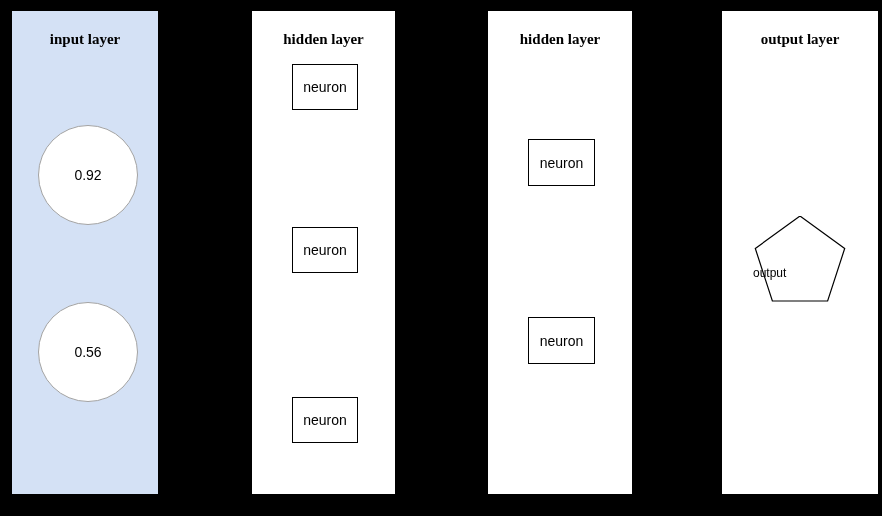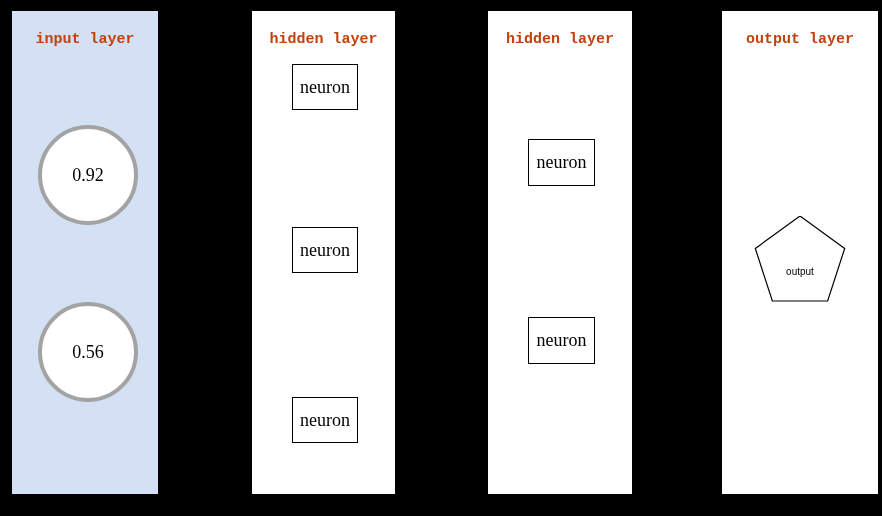--- a/index.html
+++ b/index.html
@@ -27,8 +27,8 @@
     text-align: center;
     font-weight: bold;
     font-size: 15px;
-    color: #c2410c;
-    font-family: Liberation Mono, monospace;
+    color: #000000;
+    font-family: Liberation Serif, serif;
   }
   #wires {
     position: absolute;

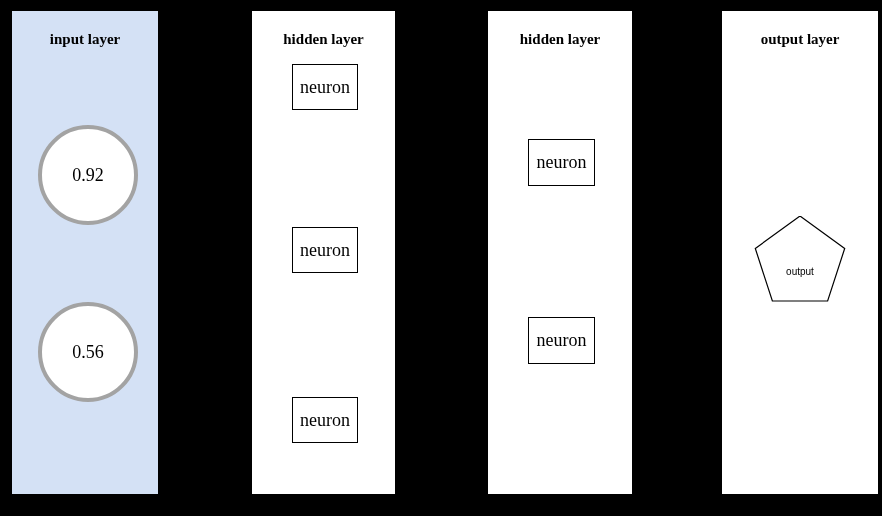--- a/index.html
+++ b/index.html
@@ -72,9 +72,9 @@
     justify-content: center;
     width: 100%;
     height: 100%;
-    font-size: 18px;
+    font-size: 14px;
     color: #000000;
-    font-family: Liberation Serif, serif;
+    font-family: Liberation Sans, sans-serif;
   }
 </style>
 </head>

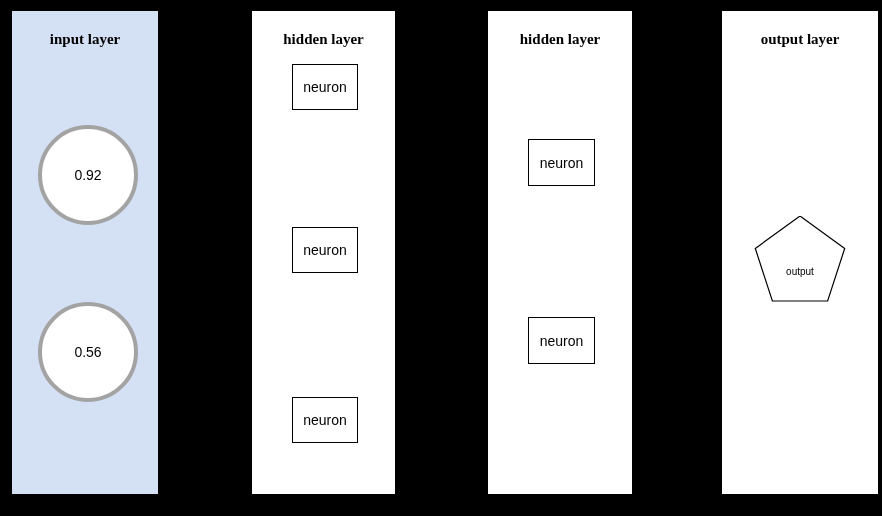--- a/index.html
+++ b/index.html
@@ -54,7 +54,7 @@
     position: absolute;
     border-radius: 50%;
     background: #ffffff;
-    border: 4px solid #a3a3a3;
+    border: 1px solid #a3a3a3;
     box-sizing: border-box;
   }
   .box-shape {

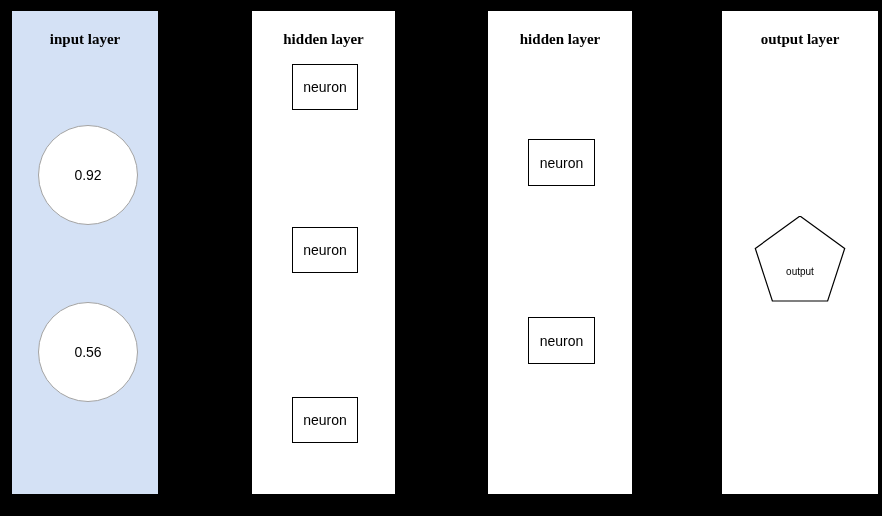--- a/index.html
+++ b/index.html
@@ -40,8 +40,7 @@
   }
   .node-label {
     position: absolute;
-    text-align: center;
-    font-size: 10px;
+    font-size: 12px;
     color: #000000;
     font-family: "Liberation Sans", sans-serif;
     white-space: nowrap;

